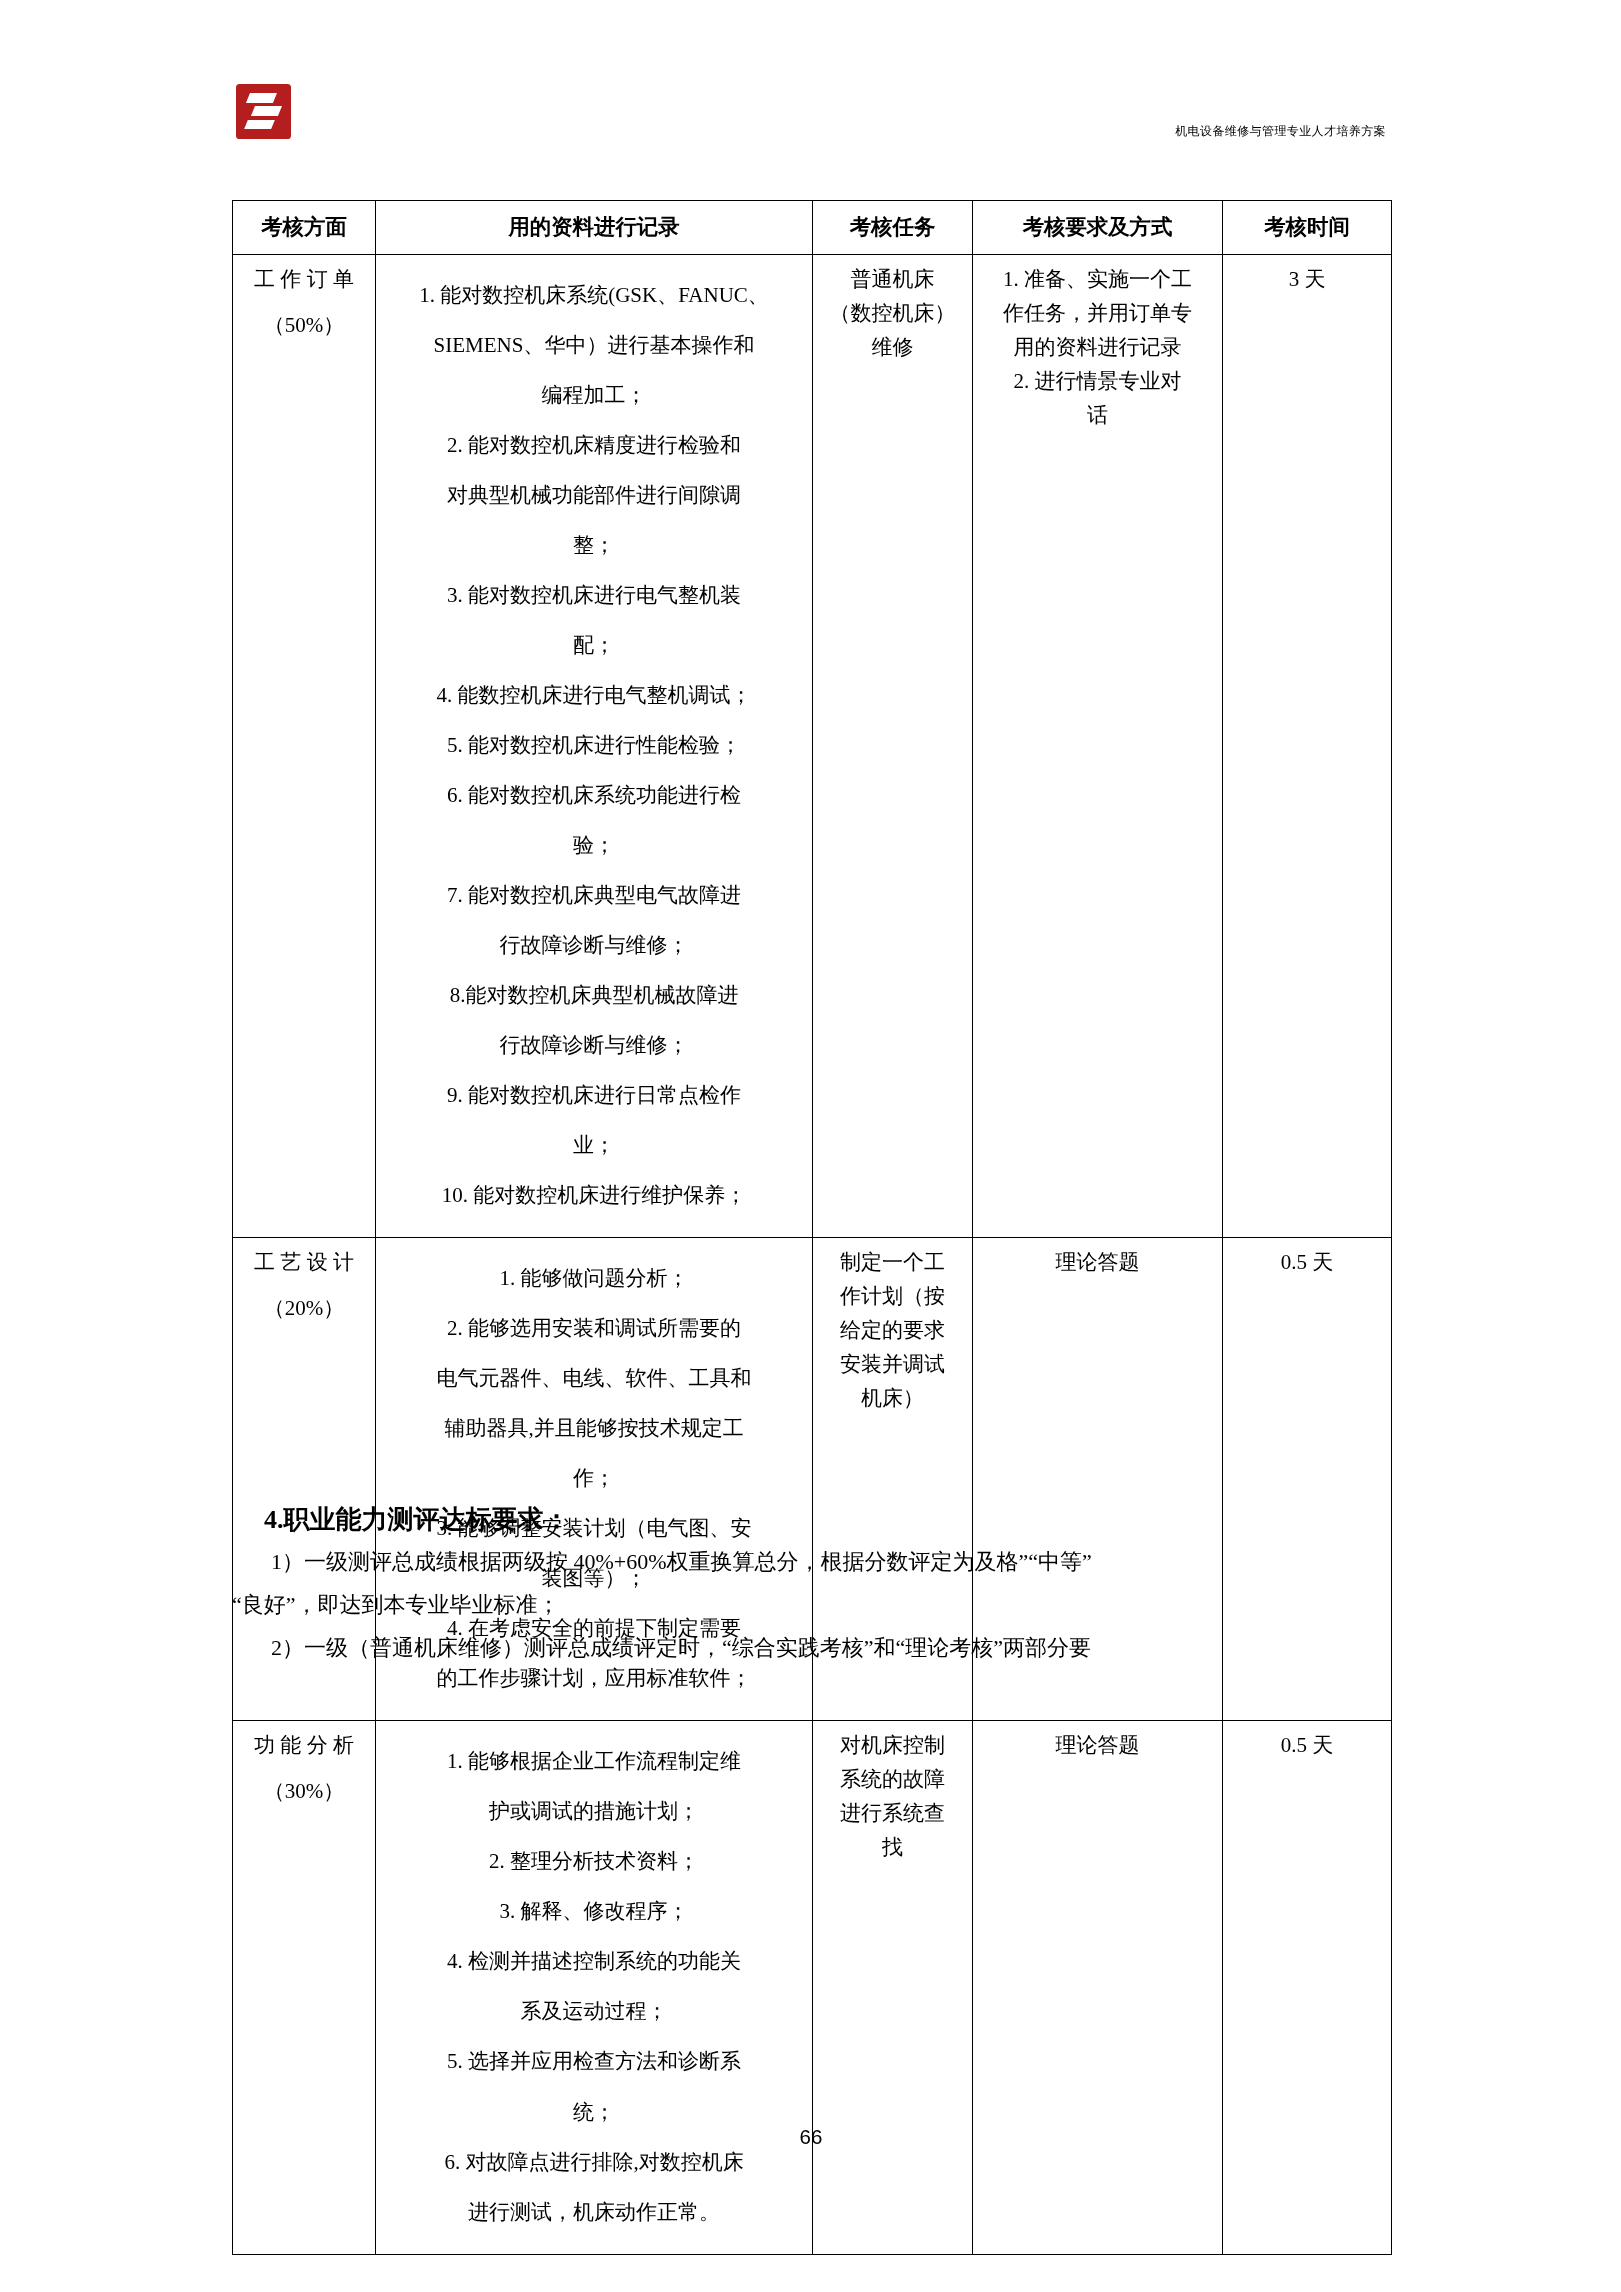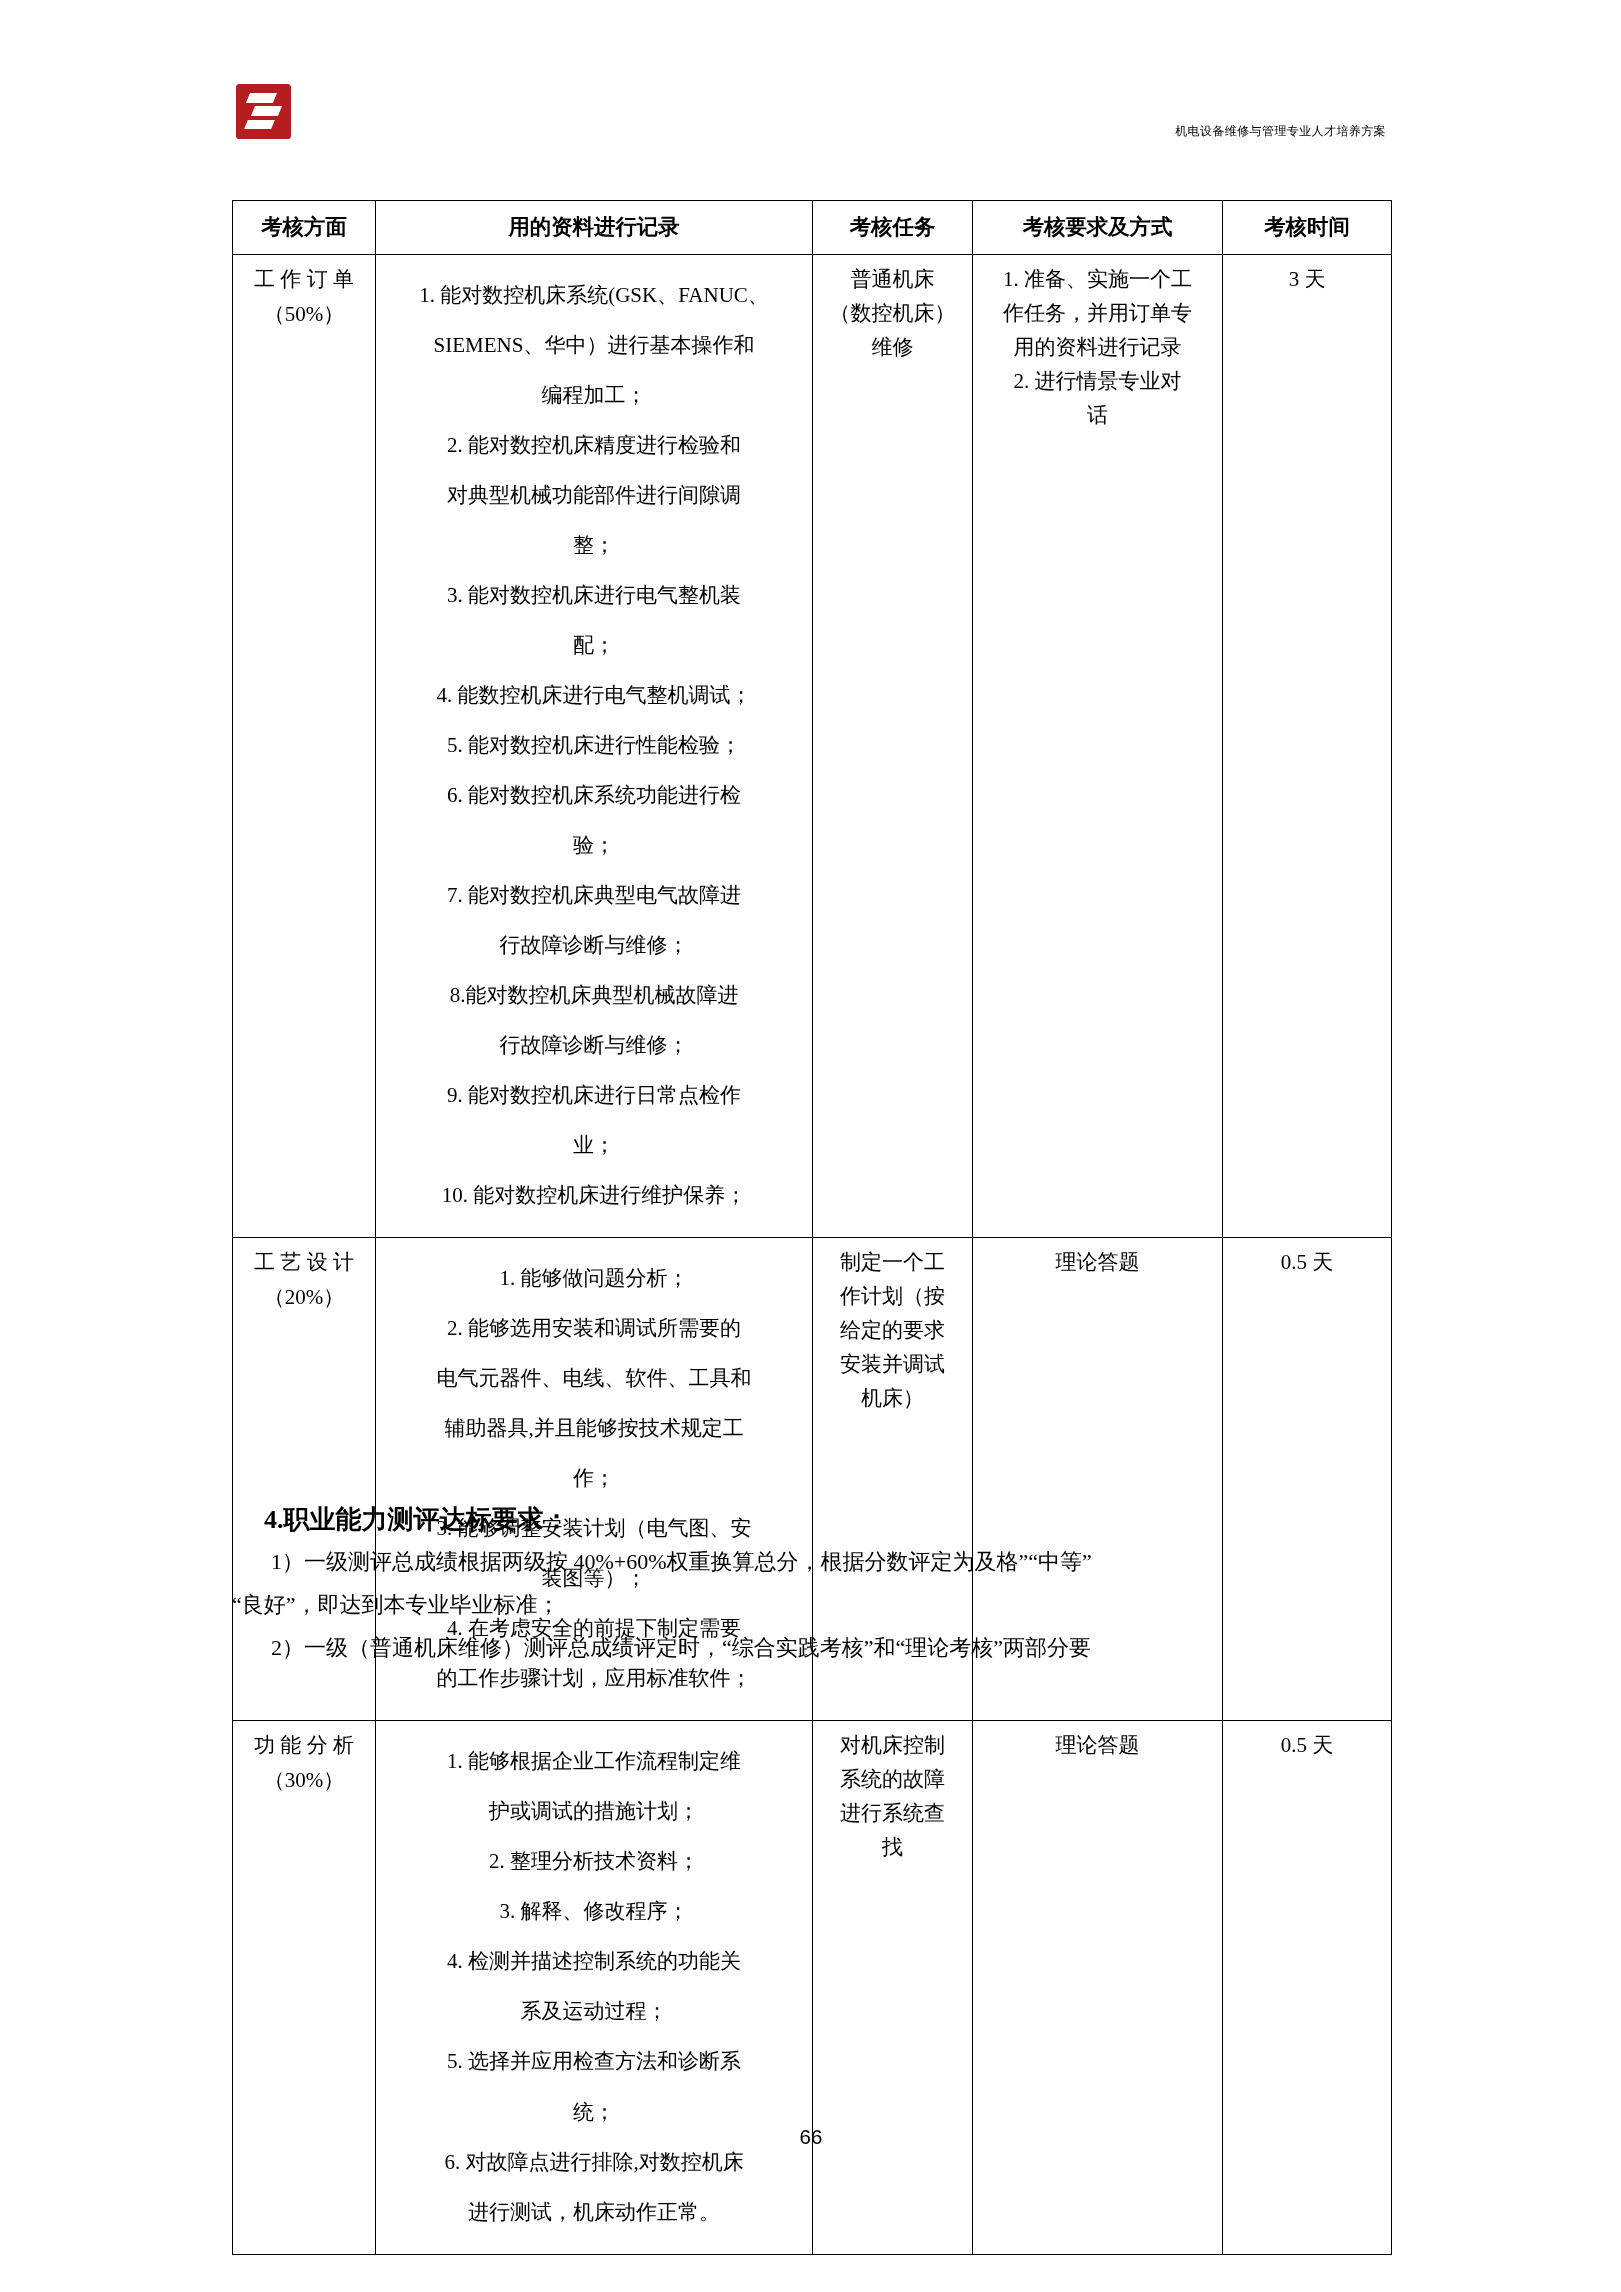--- a/index.html
+++ b/index.html
@@ -150,7 +150,7 @@
   }
   .aspect-pct {
     display: block;
-    margin-top: 1px;
+    margin-top: 12px;
   }
   .ability-list {
     margin: 0;

